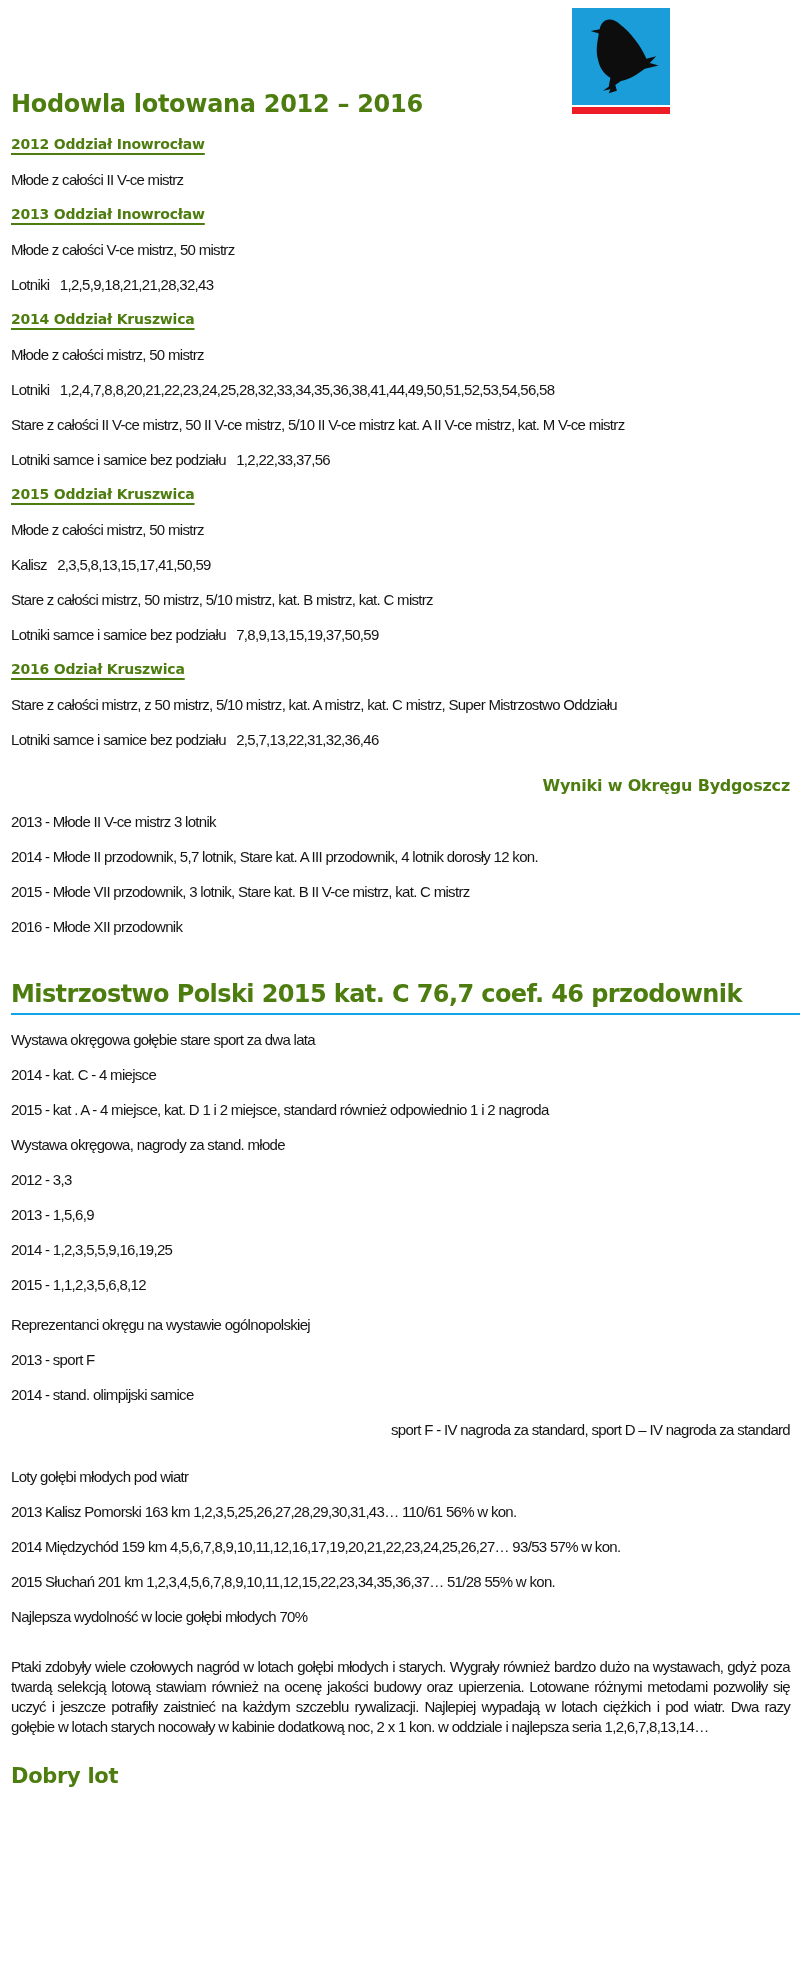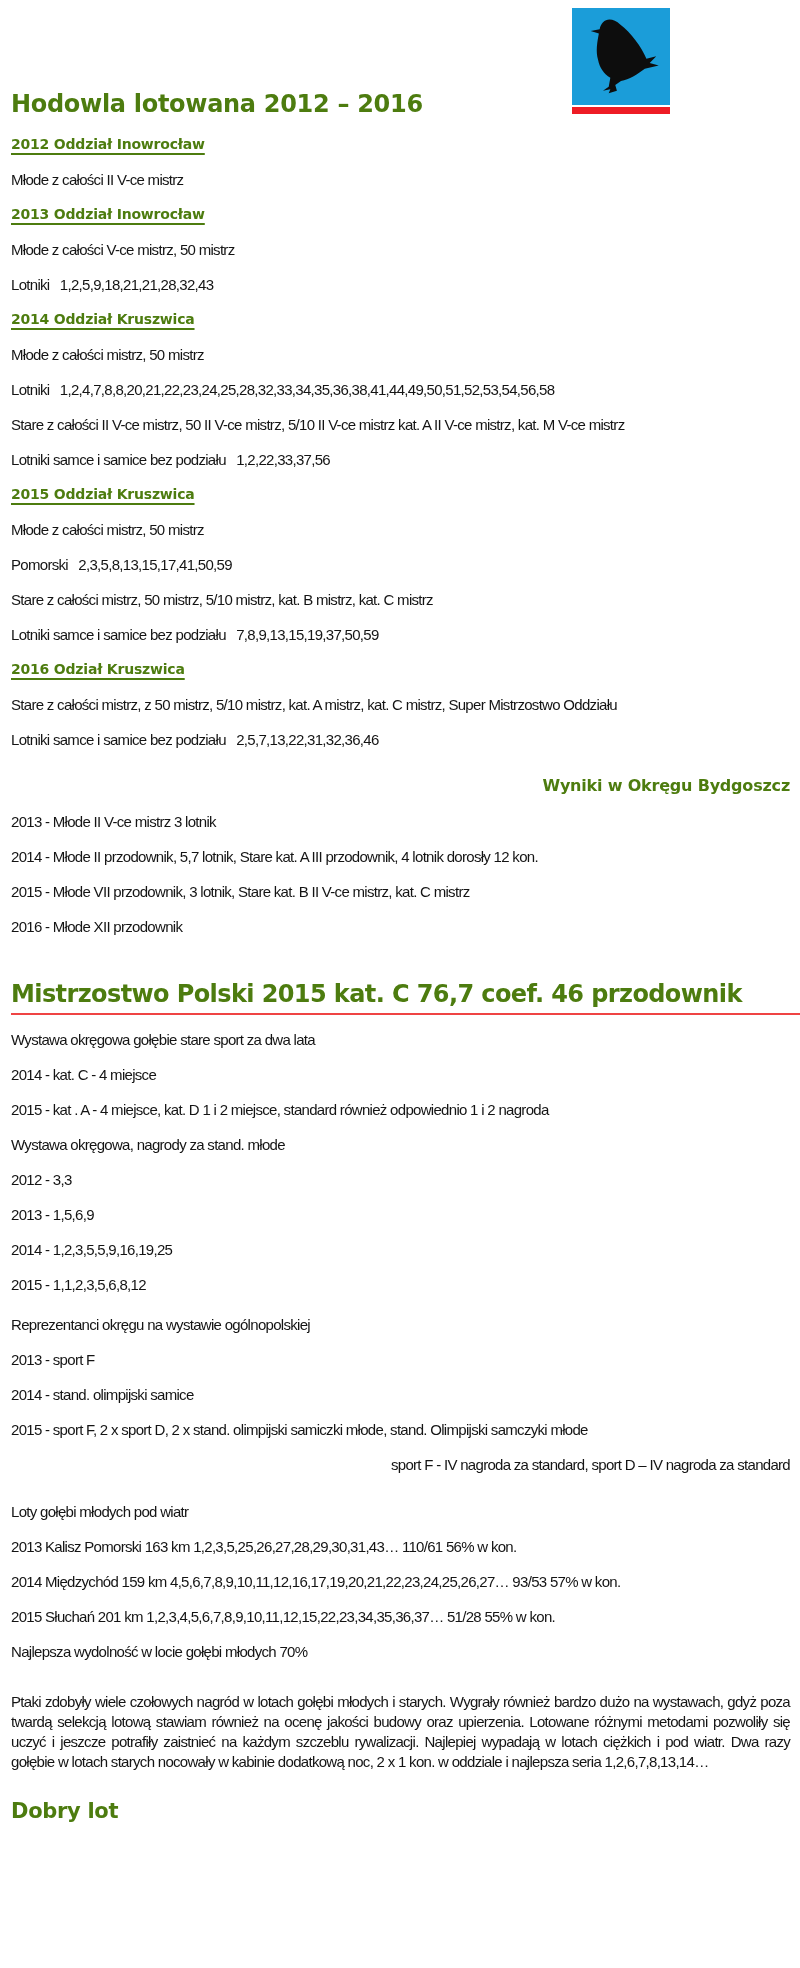--- a/index.html
+++ b/index.html
@@ -64,7 +64,7 @@
   <p class="ln">Lotniki samce i samice bez podziału   1,2,22,33,37,56</p>
   <h2 class="display h2">2015 Oddział Kruszwica</h2>
   <p class="ln">Młode z całości mistrz, 50 mistrz</p>
-  <p class="ln">Pomorski   2,3,5,8,13,15,17,41,50,59</p>
+  <p class="ln">Kalisz   2,3,5,8,13,15,17,41,50,59</p>
   <p class="ln">Stare z całości mistrz, 50 mistrz, 5/10 mistrz, kat. B mistrz, kat. C mistrz</p>
   <p class="ln">Lotniki samce i samice bez podziału   7,8,9,13,15,19,37,50,59</p>
   <h2 class="display h2">2016 Odział Kruszwica</h2>

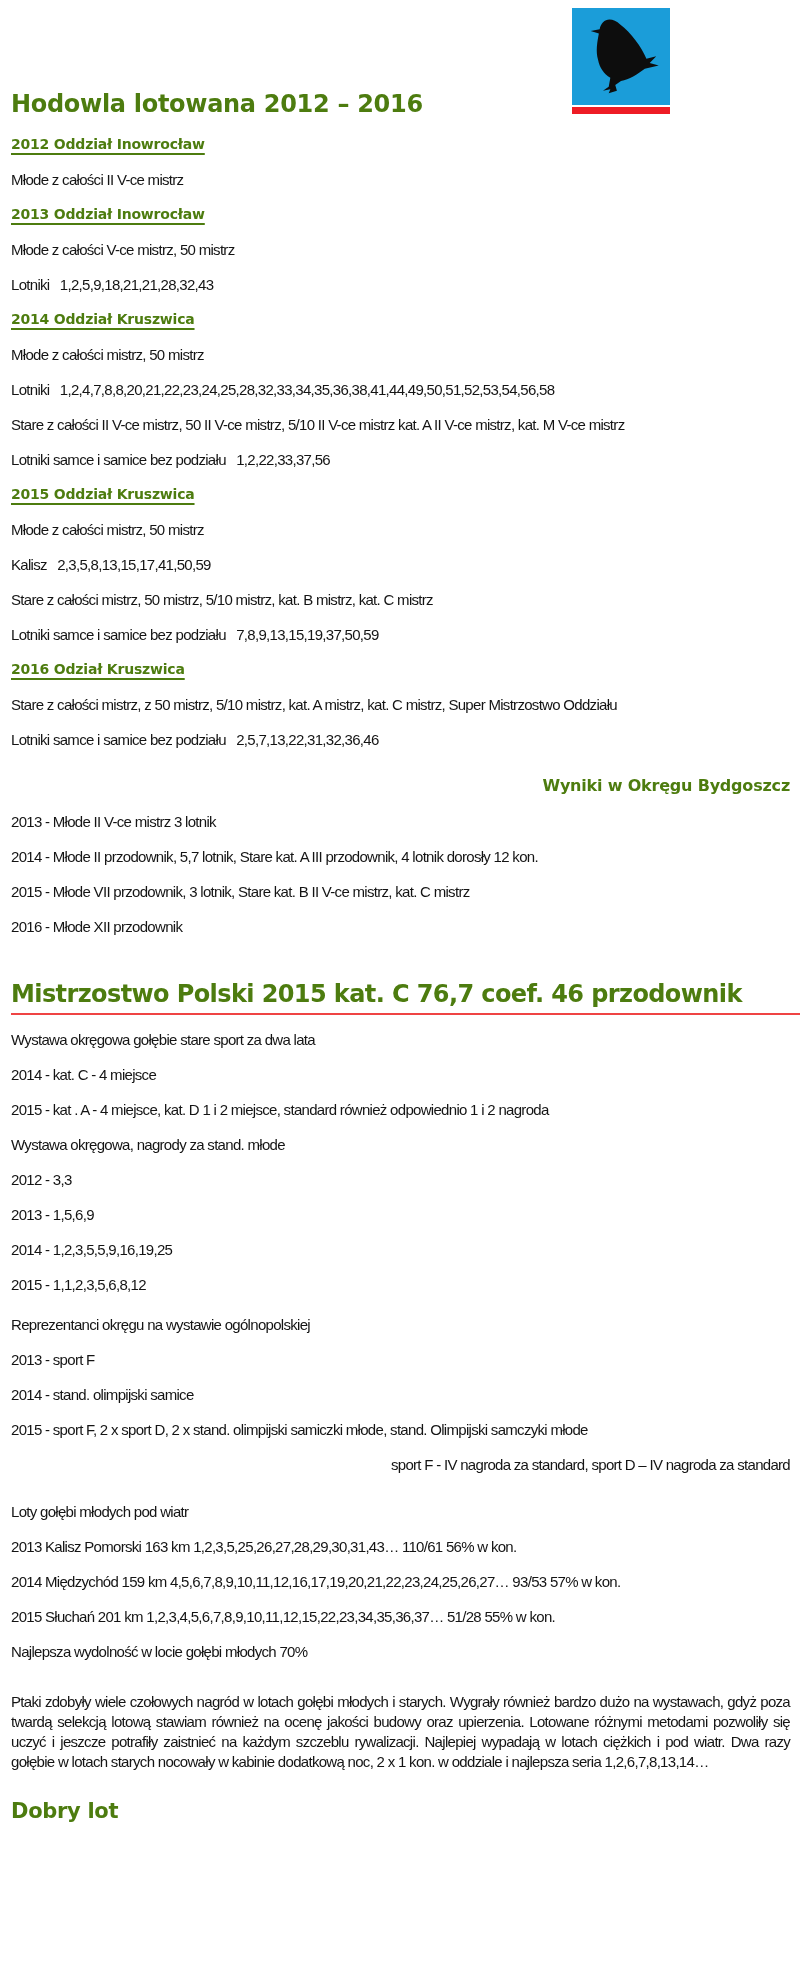--- a/index.html
+++ b/index.html
@@ -24,7 +24,7 @@
   .doc-title{font-size:24px;line-height:28px;margin:0 0 18px;padding-top:90px;letter-spacing:-0.3px;}
   .h2{font-size:14px;line-height:17px;margin:12px 0 18px;text-decoration:underline;text-underline-offset:4px;text-decoration-thickness:1.5px;letter-spacing:-0.2px;}
   .h2b{font-size:16px;line-height:18px;margin:0 0 18px;letter-spacing:-0.2px;text-align:right;}
-  .h1-rule{font-size:24px;line-height:30px;margin:0 -10px 16px 0;padding-bottom:4px;border-bottom:2px solid #ef4444;letter-spacing:-0.6px;}
+  .h1-rule{font-size:24px;line-height:30px;margin:0 -10px 16px 0;padding-bottom:4px;border-bottom:2px solid #0ea5e9;letter-spacing:-0.6px;}
   .closing{font-size:21px;line-height:24px;margin:0;letter-spacing:-0.3px;}
   
   .ln{font-size:15px;line-height:17px;margin:0 0 18px;letter-spacing:-0.7px;white-space:pre-wrap;}

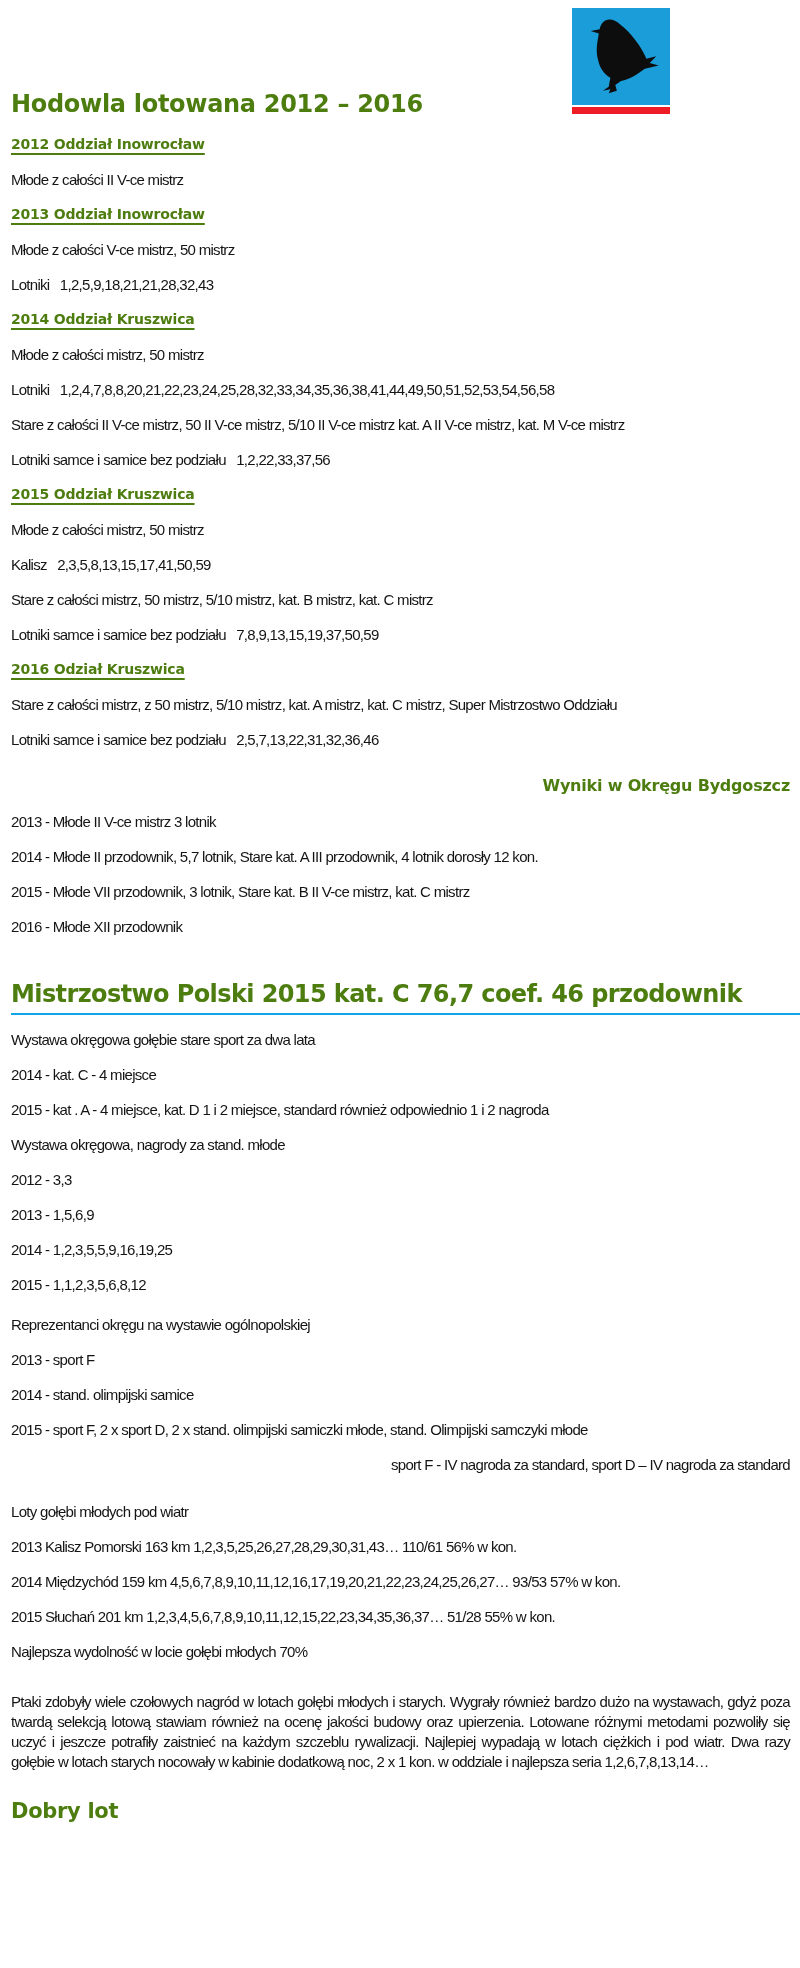--- a/index.html
+++ b/index.html
@@ -92,7 +92,6 @@
   <p class="ln mt23">Reprezentanci okręgu na wystawie ogólnopolskiej</p>
   <p class="ln">2013 - sport F</p>
   <p class="ln">2014 - stand. olimpijski samice</p>
-  <p class="ln">2015 - sport F, 2 x sport D, 2 x stand. olimpijski samiczki młode, stand. Olimpijski samczyki młode</p>
   <p class="ln indent">sport F - IV nagroda za standard, sport D – IV nagroda za standard</p>
 
   <p class="ln mt30">Loty gołębi młodych pod wiatr</p>

